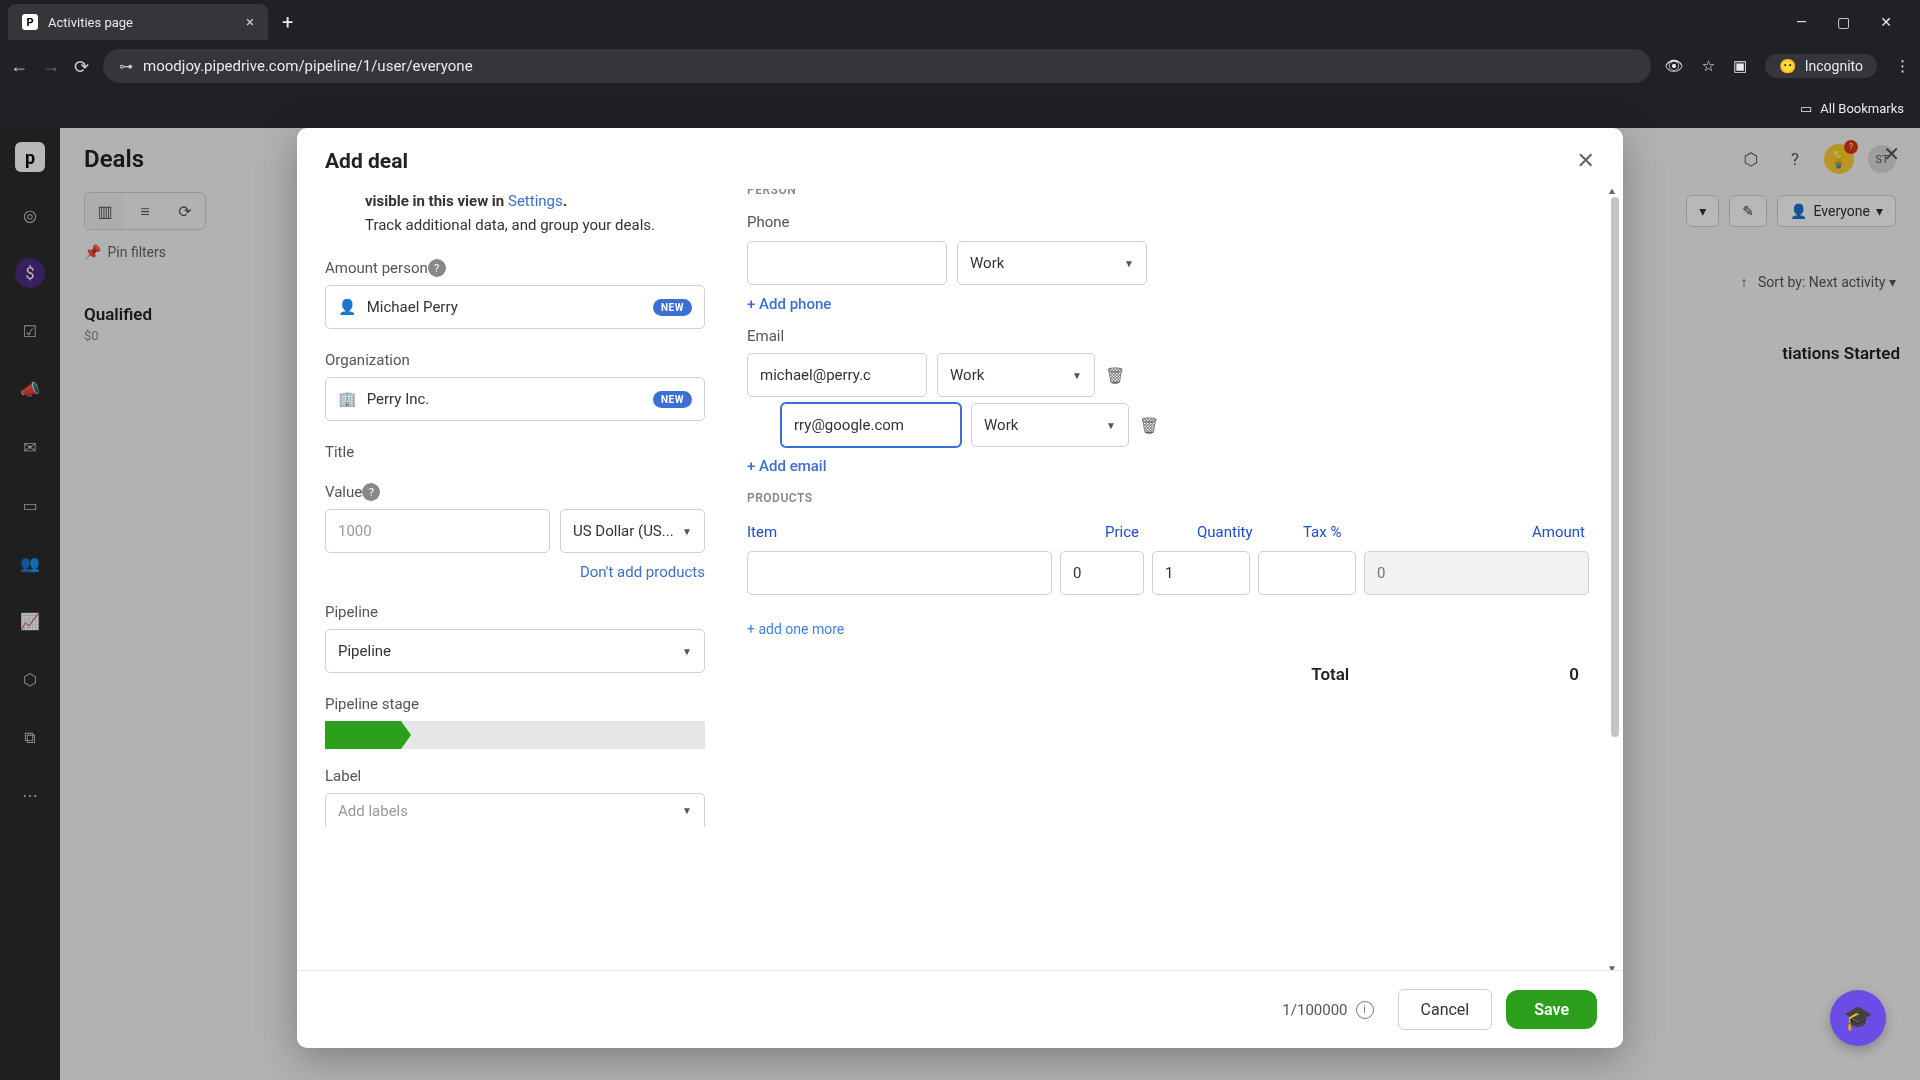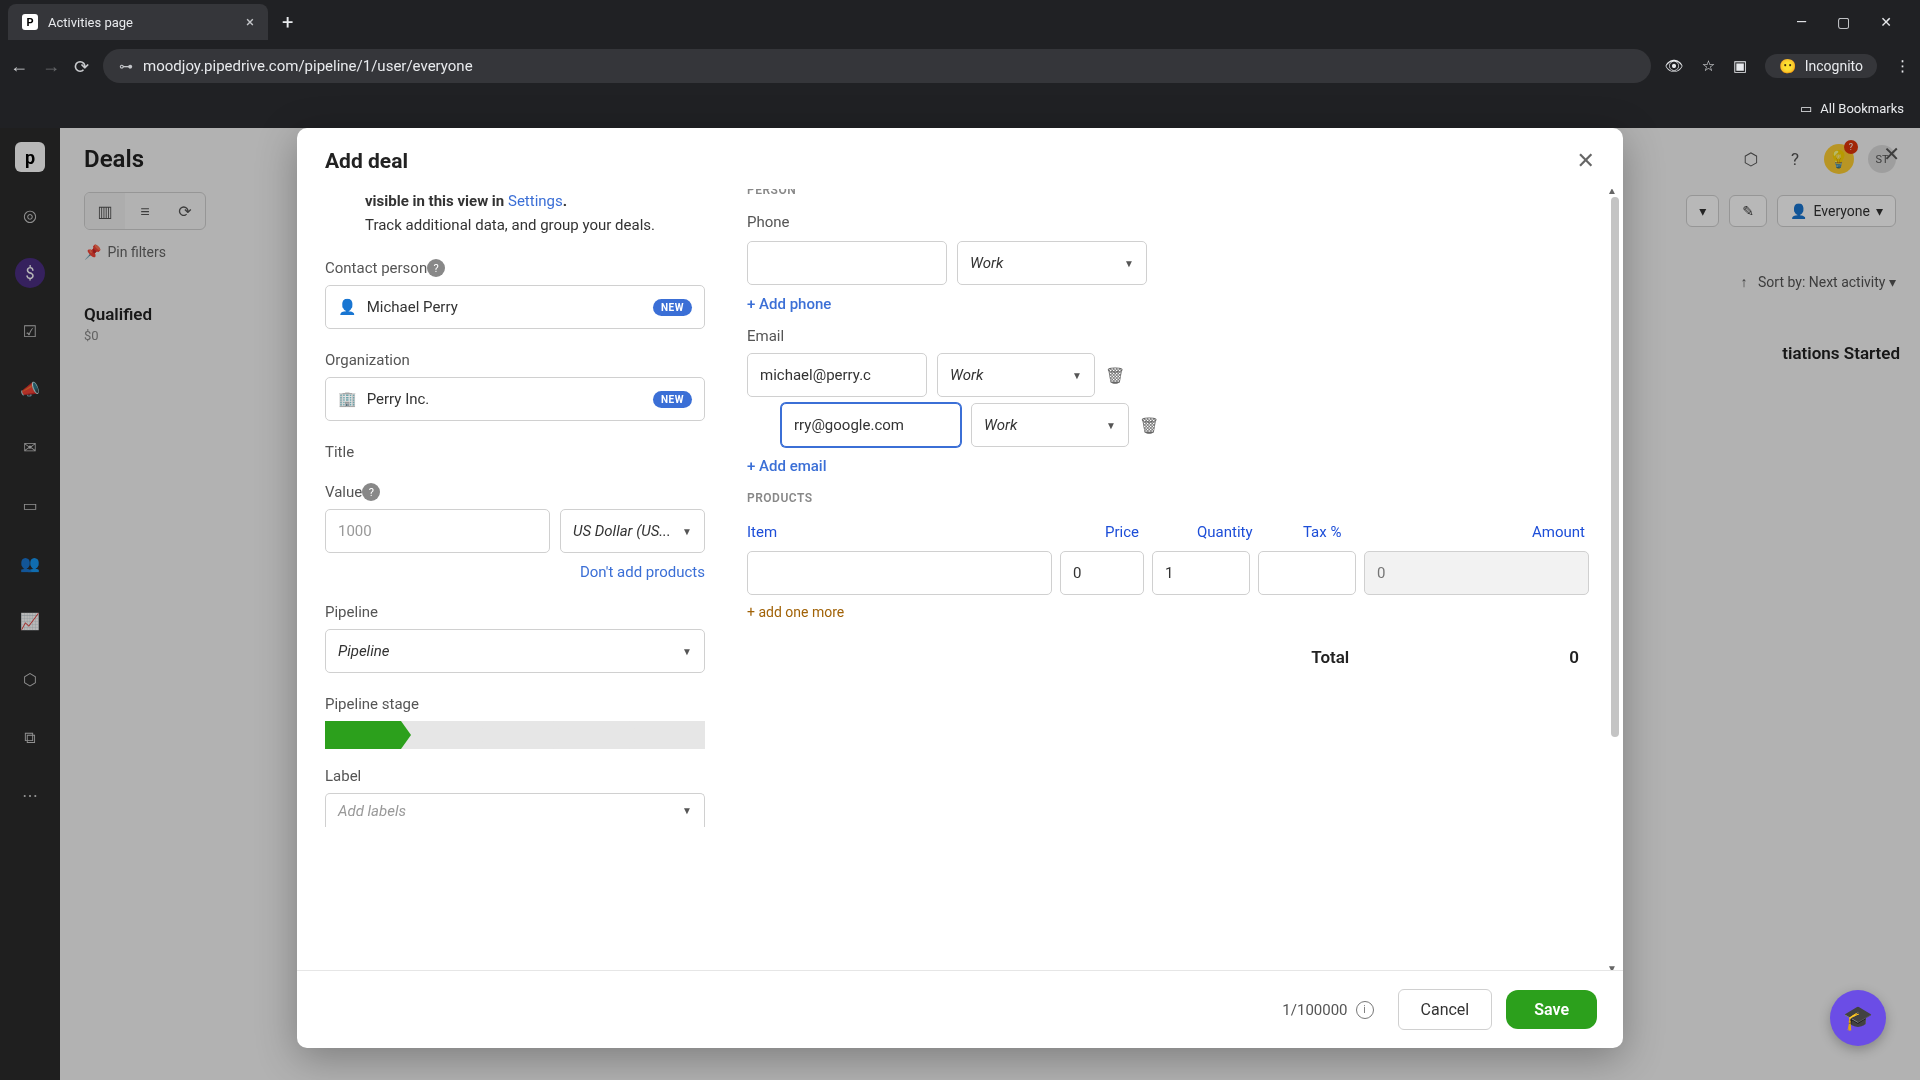--- a/index.html
+++ b/index.html
@@ -267,7 +267,7 @@
 
       <div class="field">
         <div class="field-label">
-          <span>Contact person</span>
+          <span>Amount person</span>
           <span class="help">?</span>
         </div>
         <div class="input-box">

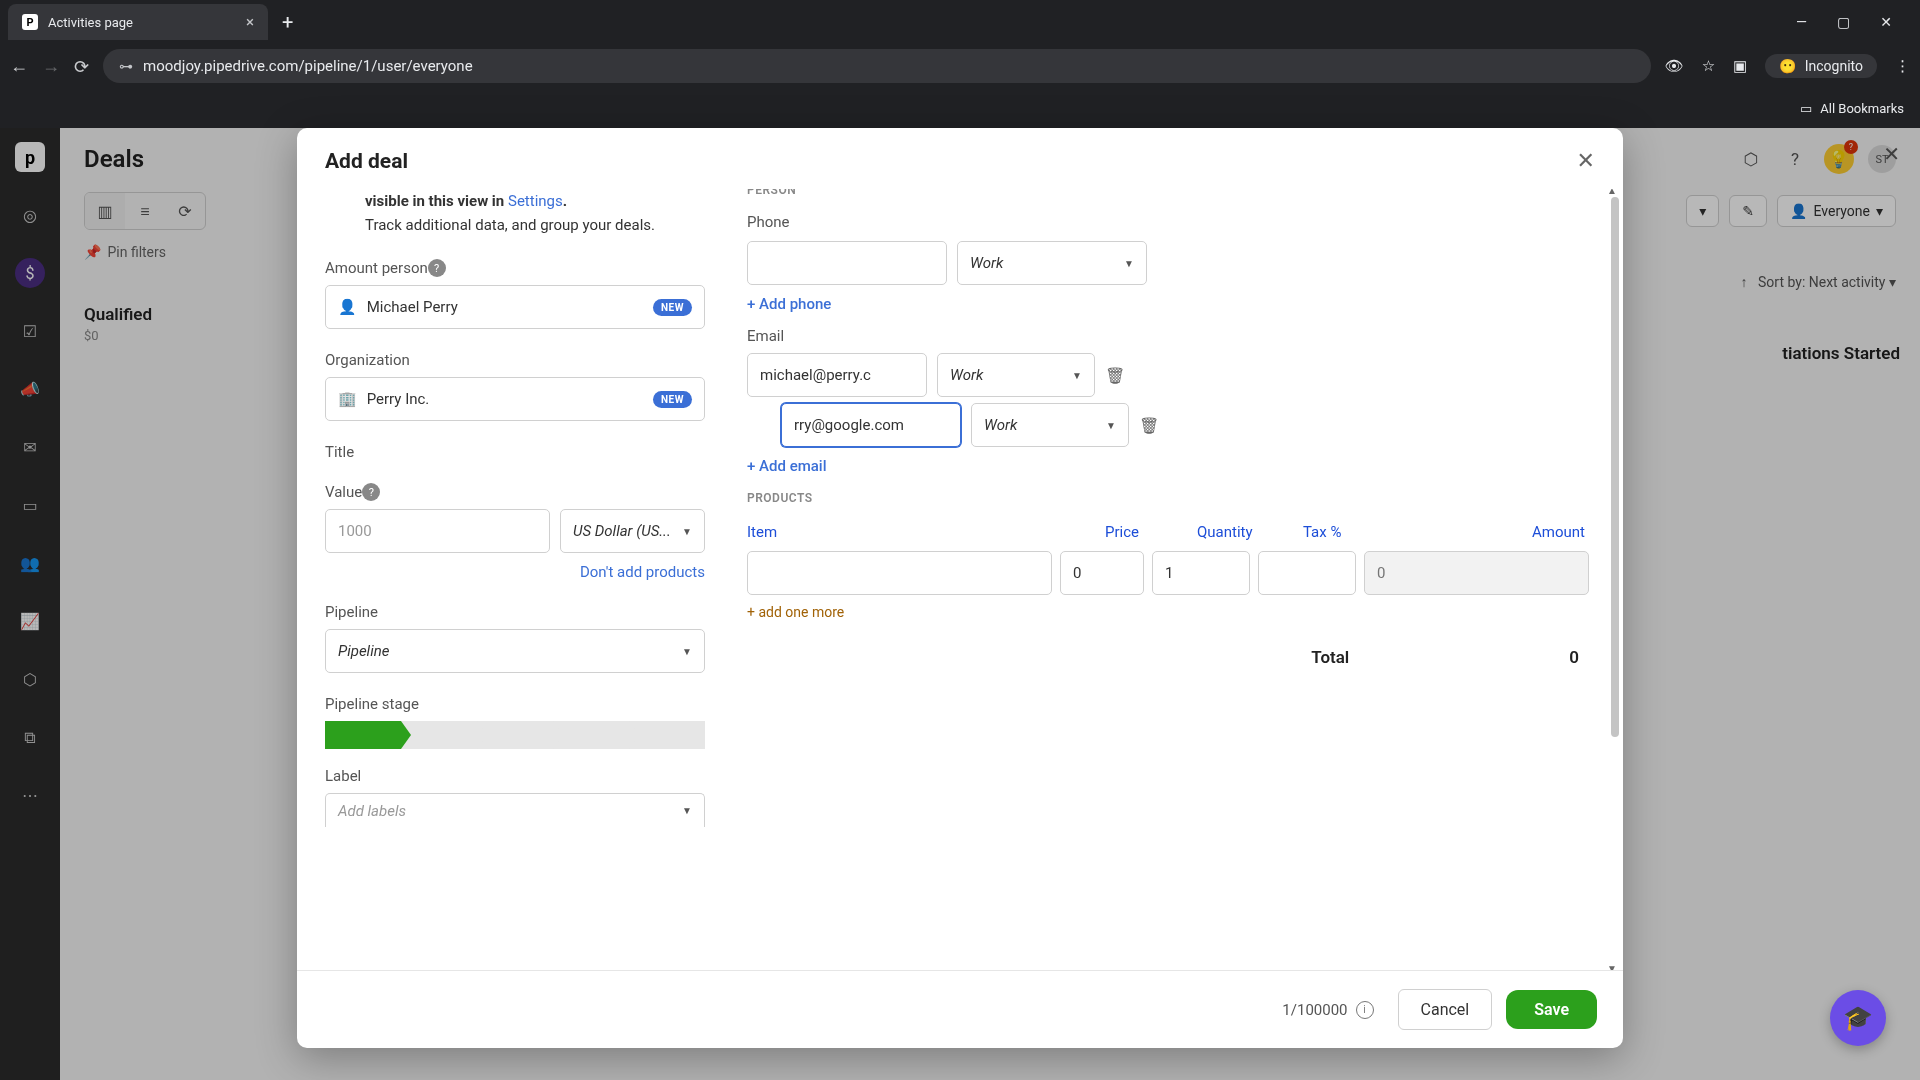--- a/index.html
+++ b/index.html
@@ -83,7 +83,7 @@
 
 .row2 { display: flex; gap: 10px; }
 .row2 .input-box { flex: 1; }
-.select-box { border: 1px solid #d0d0d0; border-radius: 5px; height: 44px; display: flex; align-items: center; justify-content: space-between; padding: 0 12px; font-size: 15px; color: #333; background: #fff; font-style: italic; }
+.select-box { border: 1px solid #d0d0d0; border-radius: 5px; height: 44px; display: flex; align-items: center; justify-content: space-between; padding: 0 12px; font-size: 15px; color: #333; background: #fff; }
 .select-box .caret { font-size: 10px; color: #555; }
 
 .link-text { color: #3b6fd6; font-size: 15px; display: block; text-align: right; margin-top: 10px; }

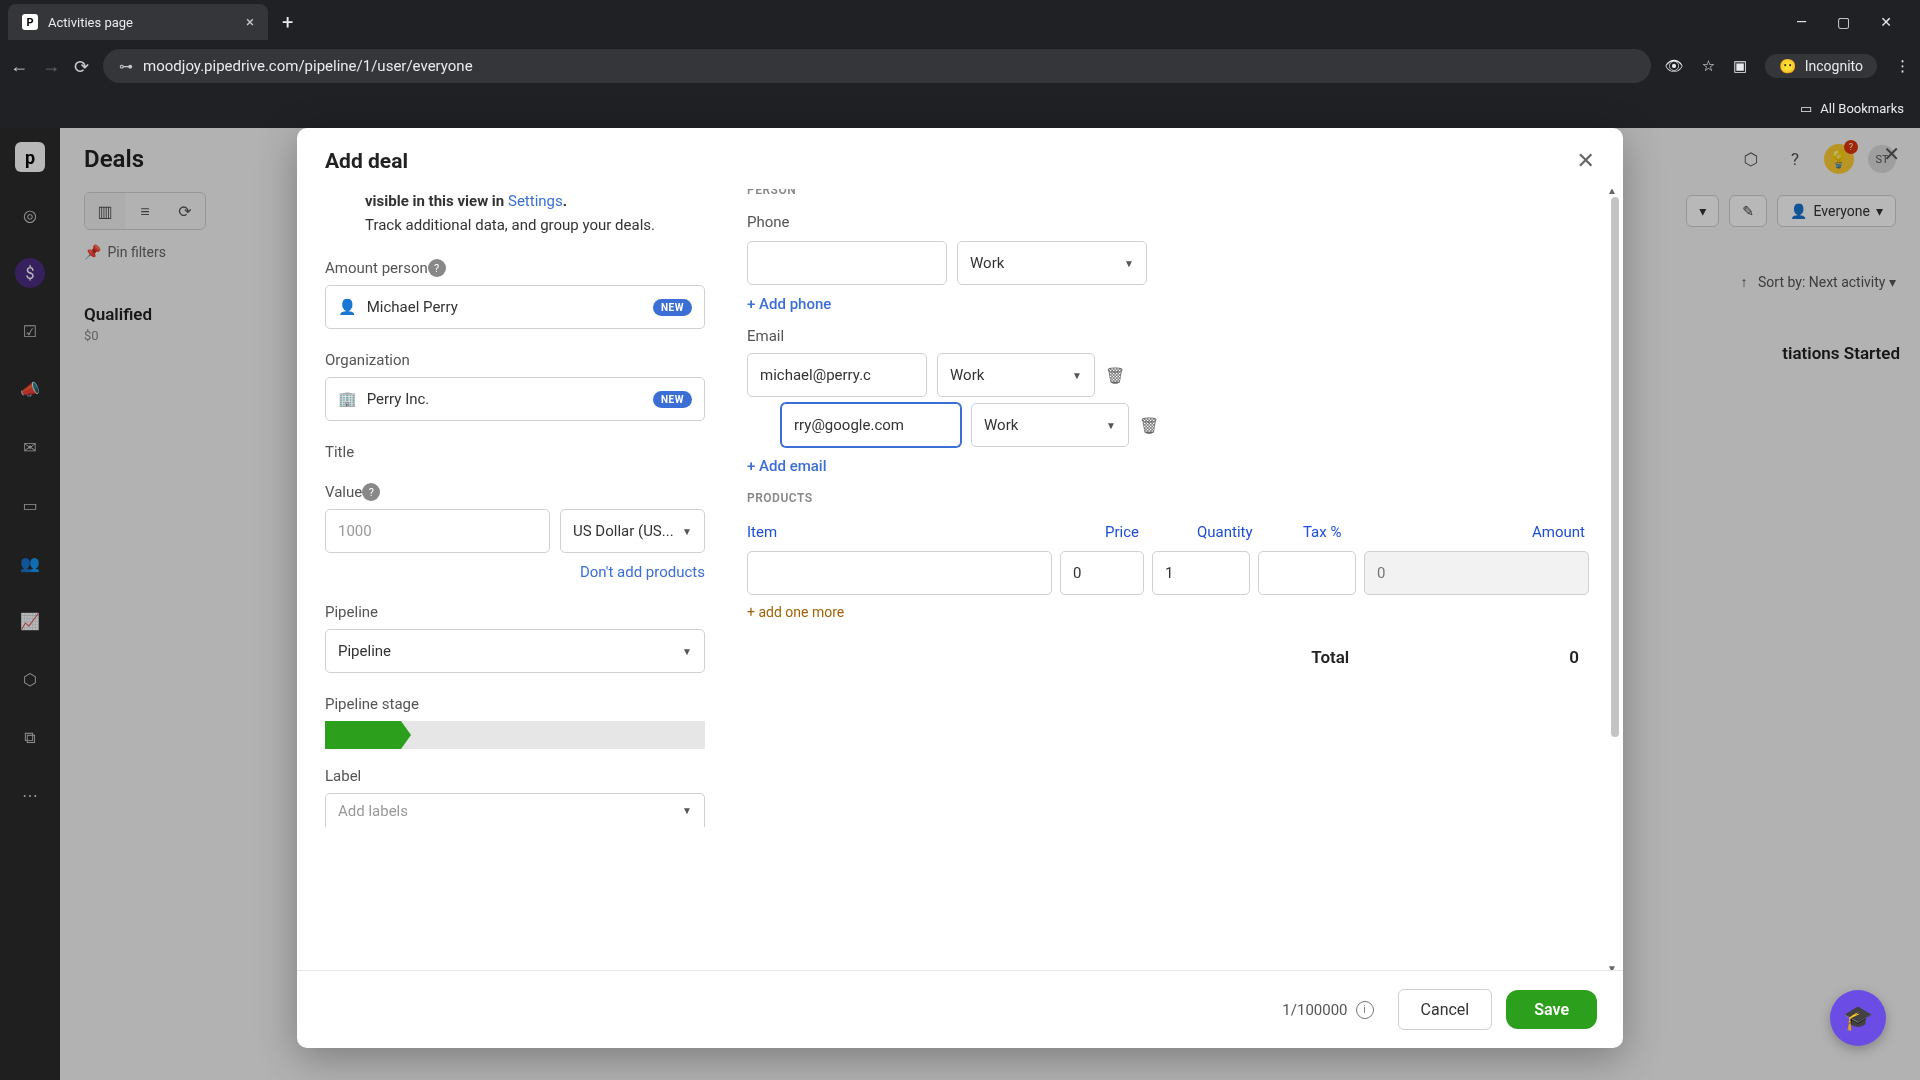--- a/index.html
+++ b/index.html
@@ -124,7 +124,7 @@
 .products-row .c-tax { width: 98px; }
 .products-row .c-amt { flex: 1; background: #f2f2f2; }
 
-.add-one { color: #a16207; font-size: 14px; margin-top: 9px; display: inline-block; }
+.add-one { color: #3b82f6; font-size: 14px; margin-top: 26px; display: inline-block; }
 .total-row { display: flex; justify-content: flex-end; gap: 220px; margin-top: 26px; font-size: 17px; font-weight: 600; color: #222; padding-right: 10px; }
 
 .modal-footer { border-top: 1px solid #e6e6e6; padding: 18px 26px; display: flex; align-items: center; justify-content: flex-end; gap: 14px; }

